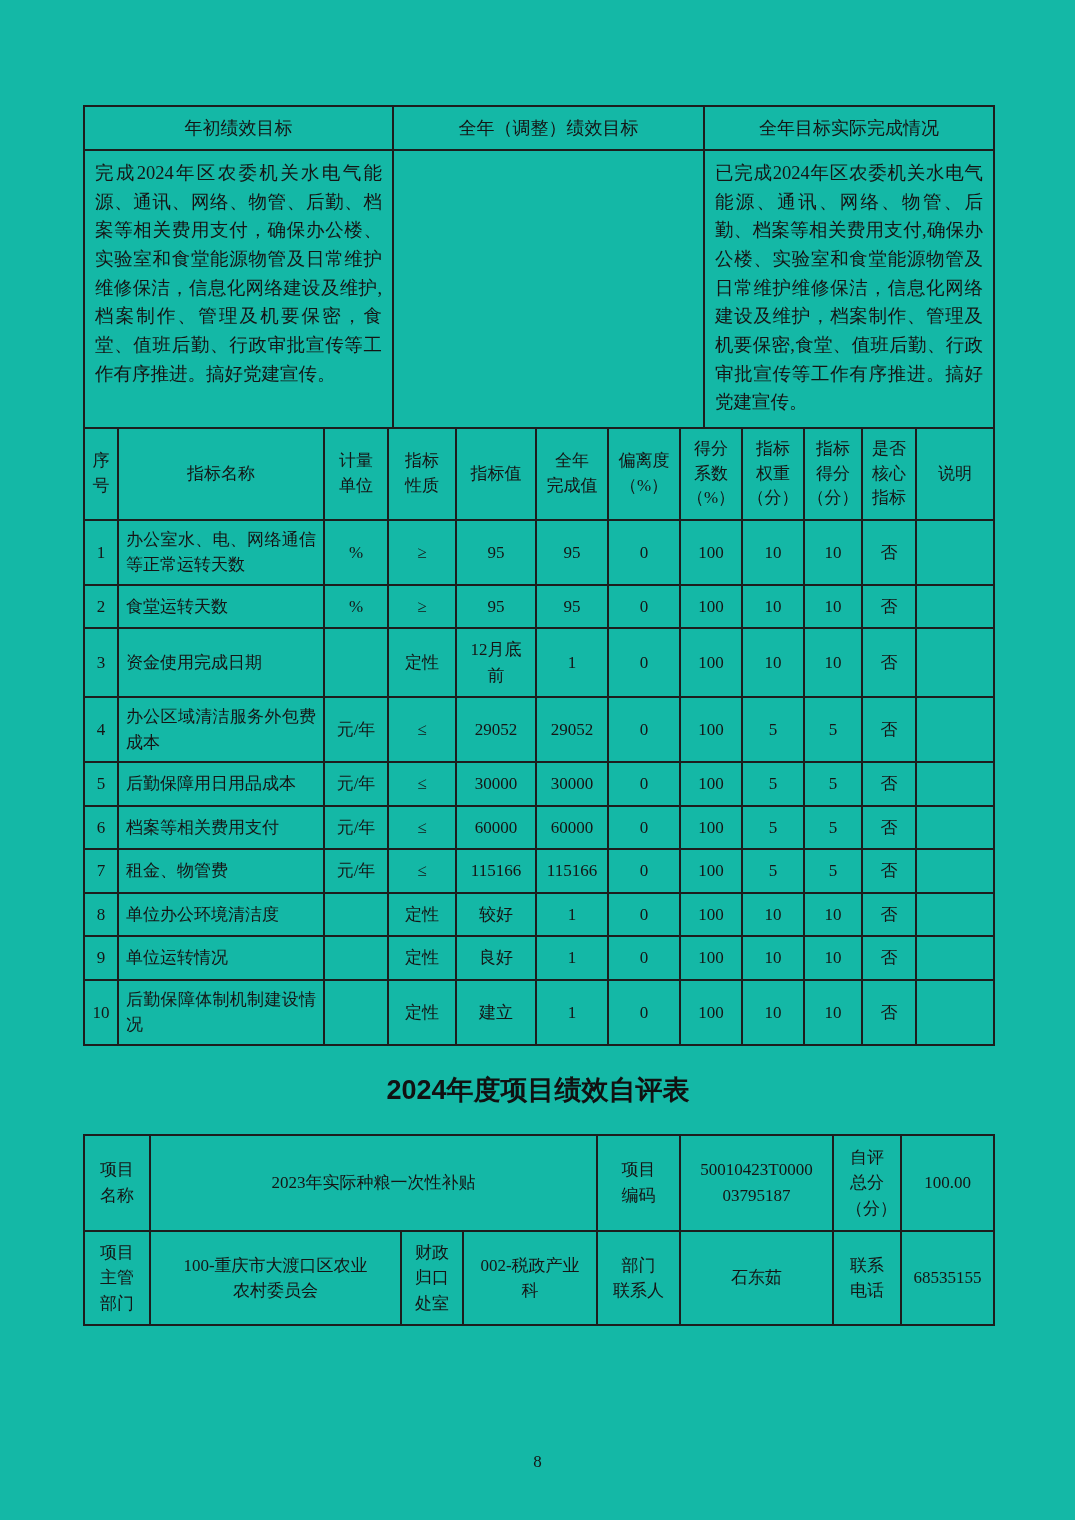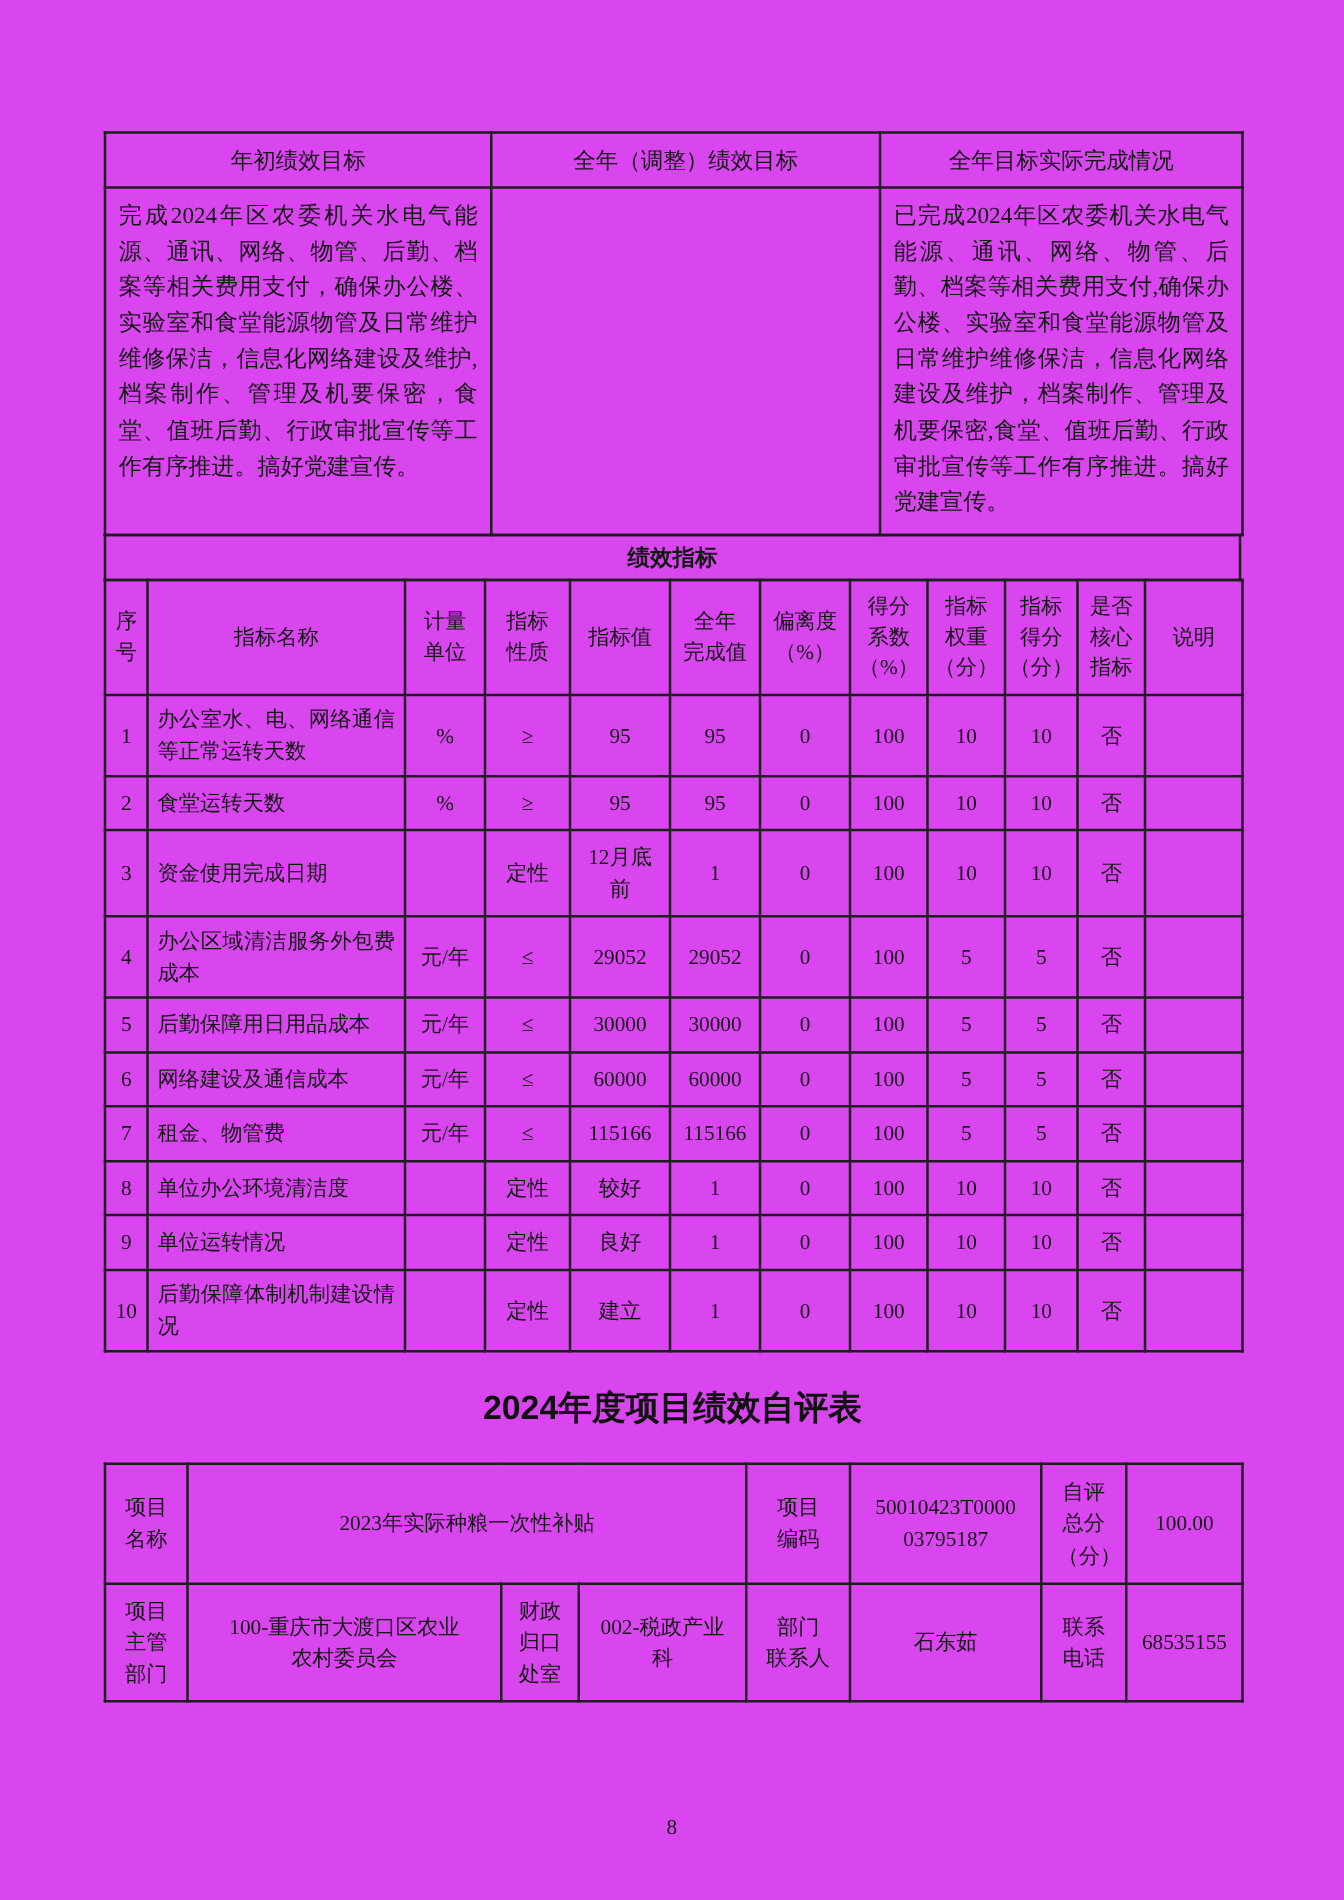--- a/index.html
+++ b/index.html
@@ -9,7 +9,7 @@
     width: 1075px;
     height: 1520px;
     margin: 0 auto;
-    background: #d946ef;
+    background: #14b8a6;
     font-family: "Liberation Serif", "DejaVu Serif", serif;
     color: #151515;
     overflow: hidden;

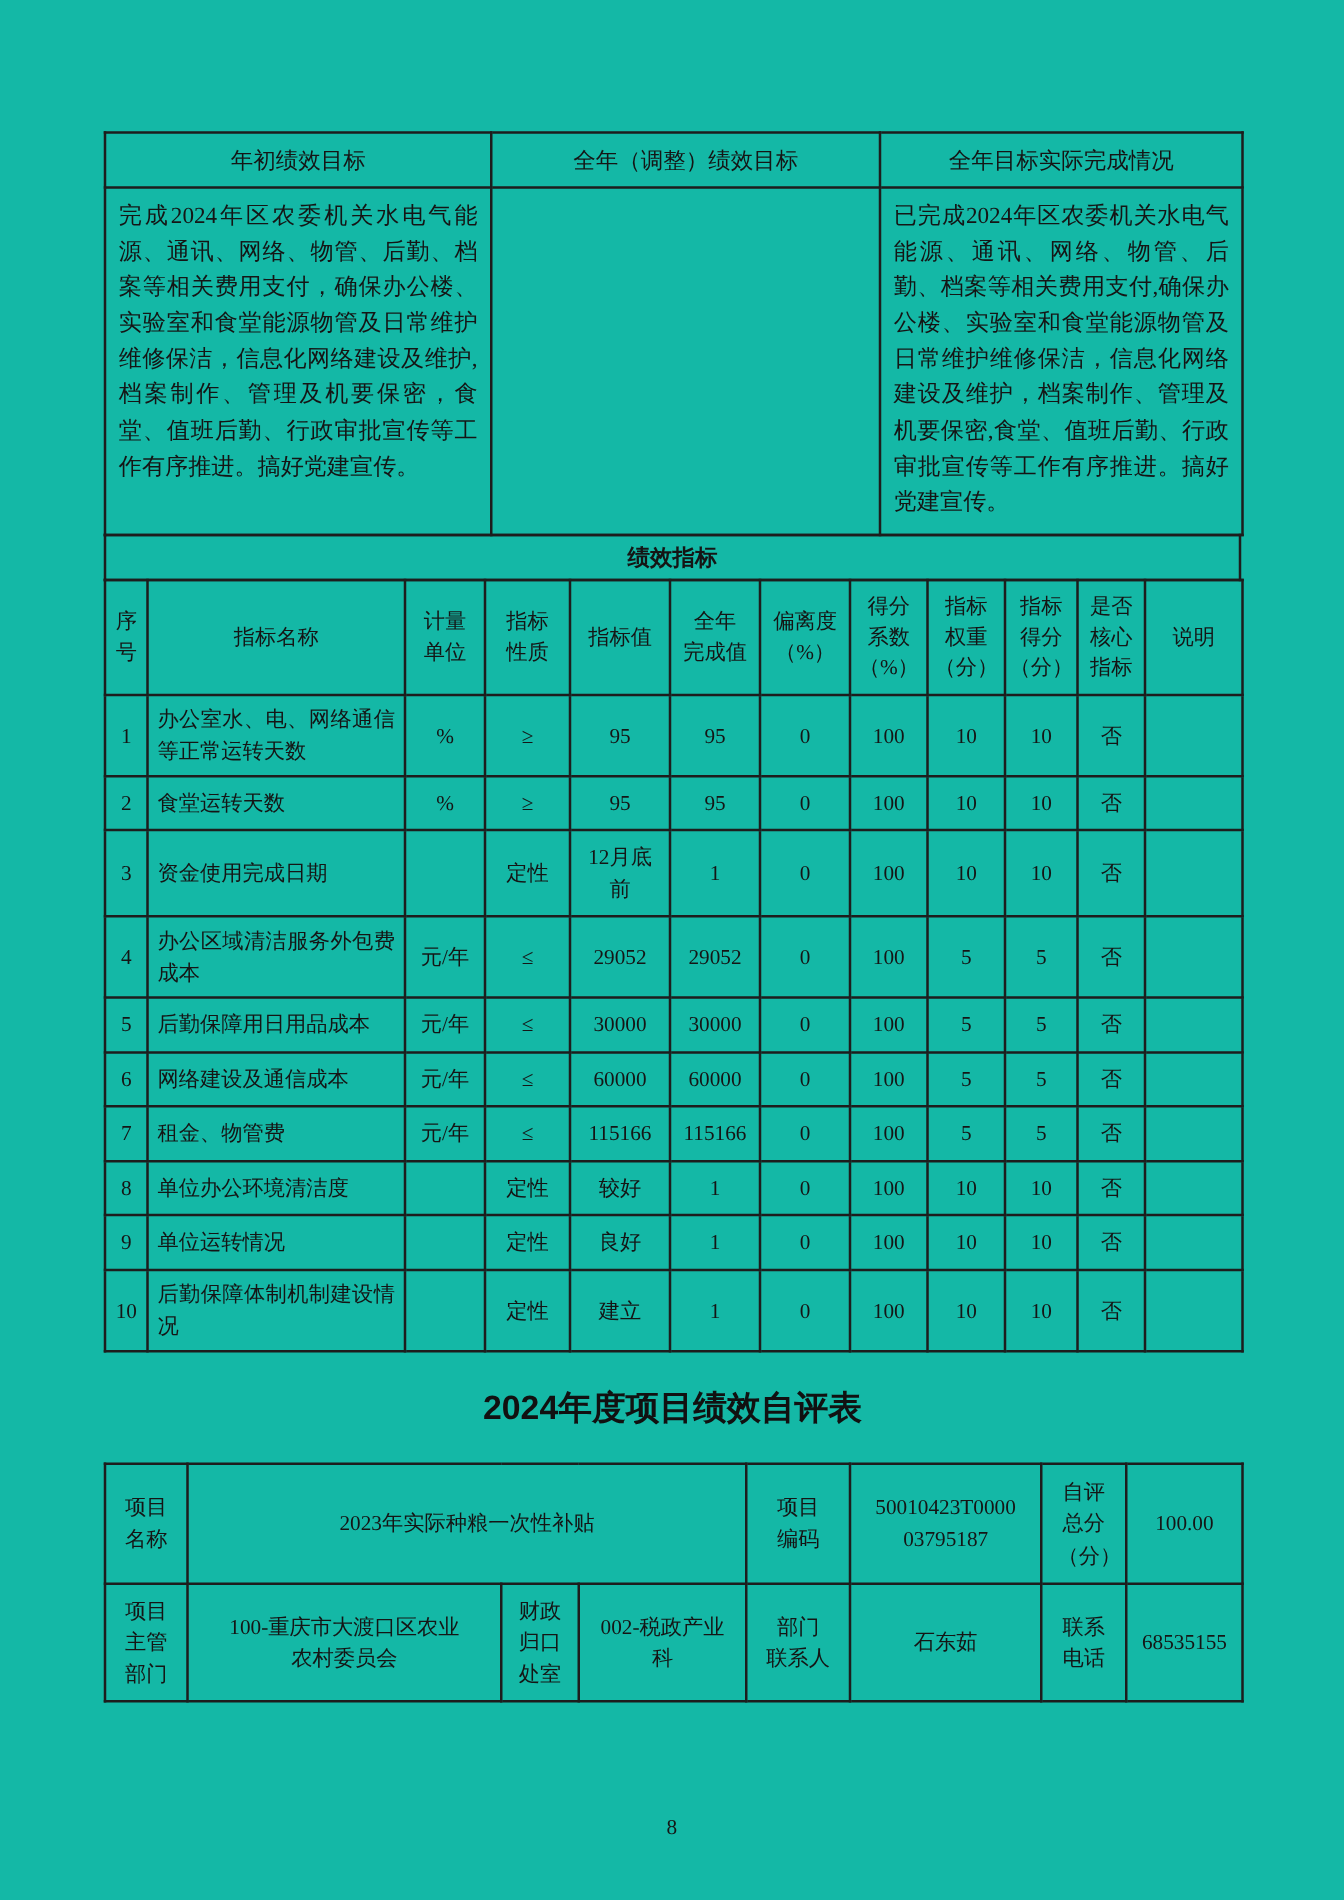--- a/index.html
+++ b/index.html
@@ -105,13 +105,6 @@
       </tbody>
     </table>
 
-    <table class="grid section">
-      <tbody>
-        <tr>
-          <td>绩效指标</td>
-        </tr>
-      </tbody>
-    </table>
 
     <table class="grid indicators">
       <colgroup>

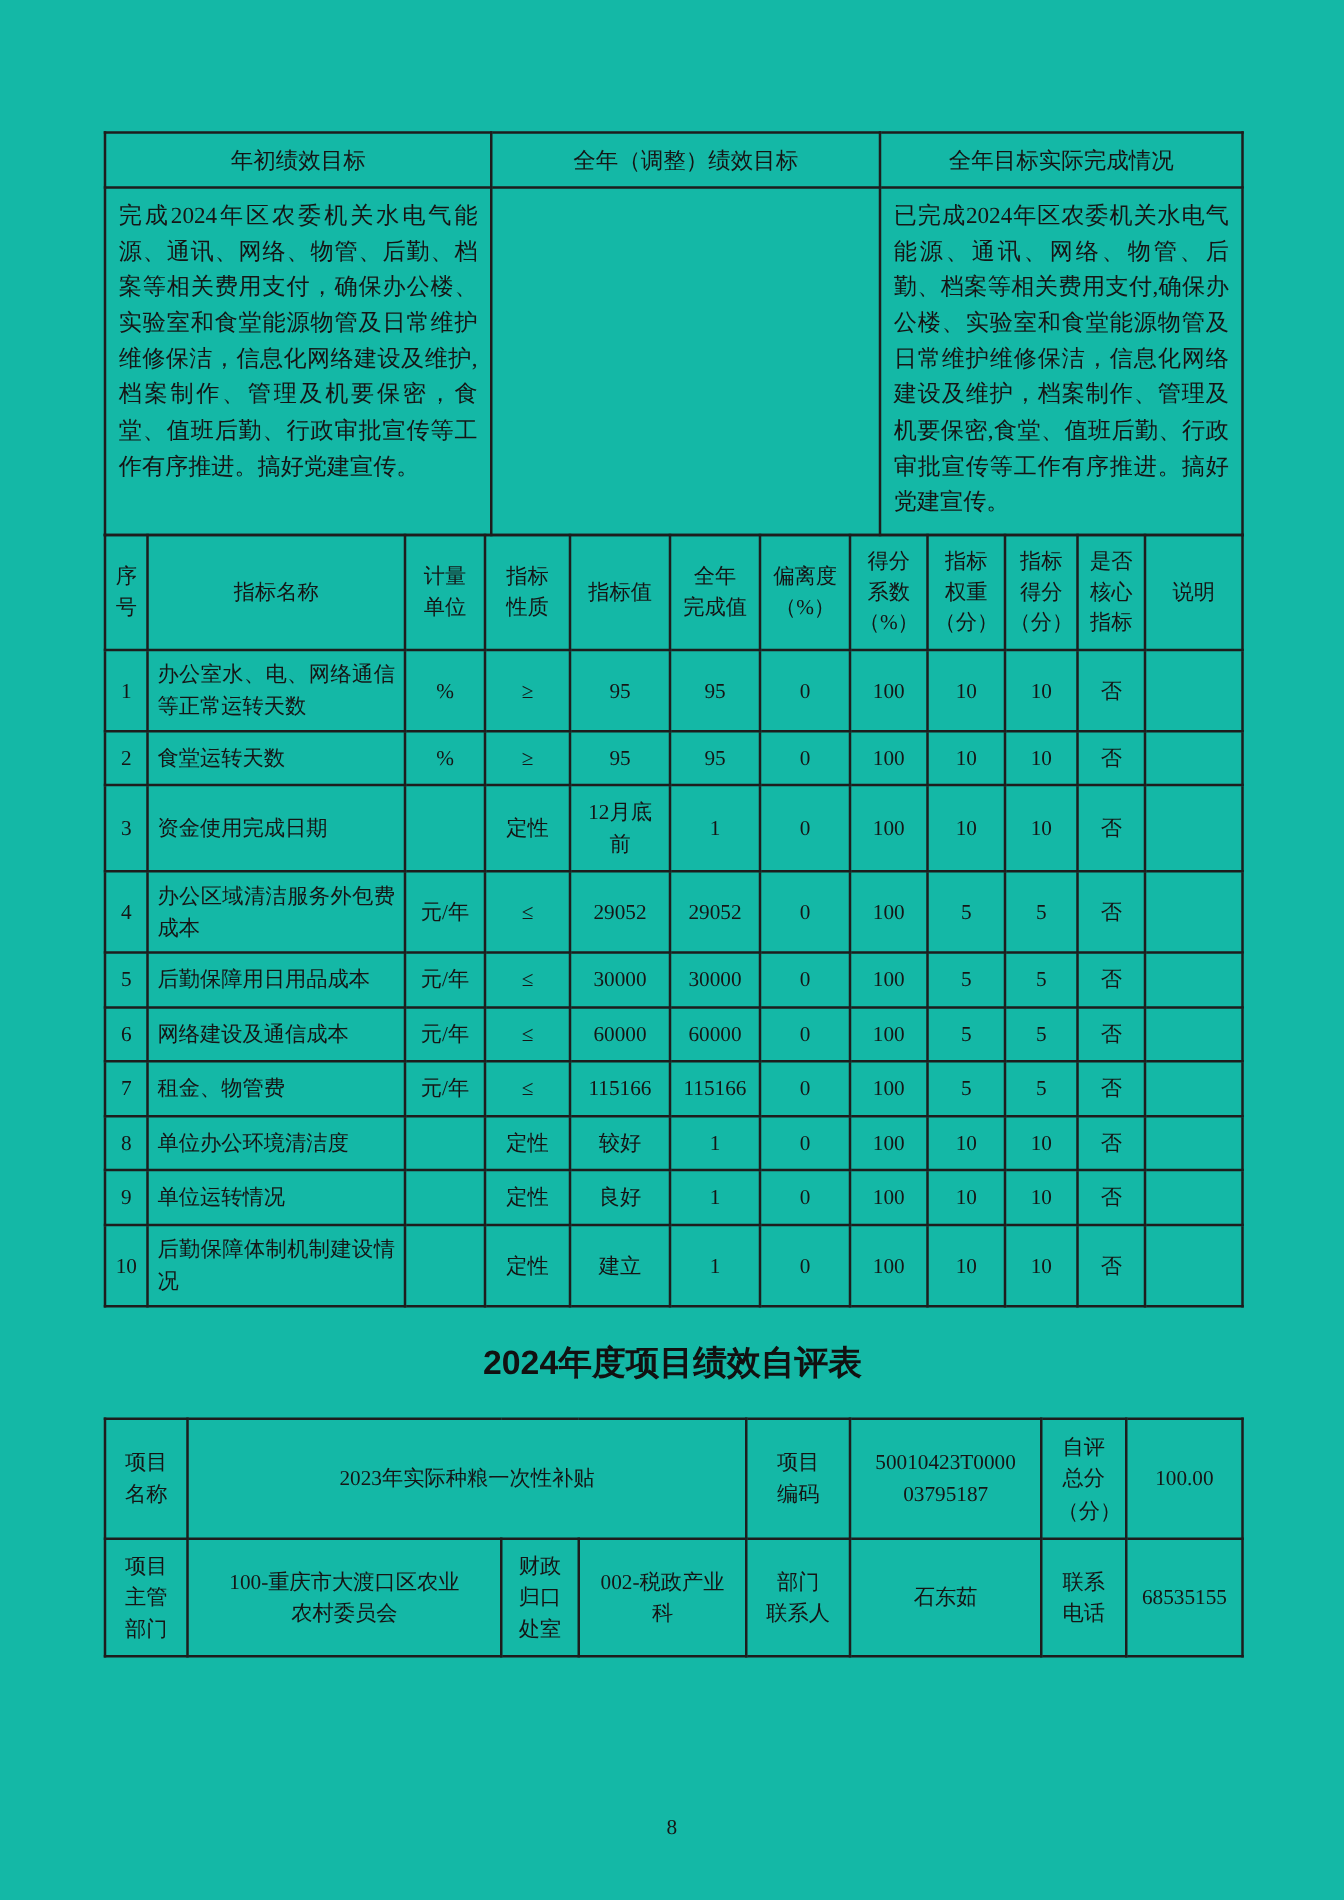--- a/index.html
+++ b/index.html
@@ -224,7 +224,7 @@
           </tr>
           <tr>
             <td>6</td>
-            <td class="cell-name">网络建设及通信成本</td>
+            <td class="cell-name">档案等相关费用支付</td>
             <td>元/年</td>
             <td>≤</td>
             <td>60000</td>

